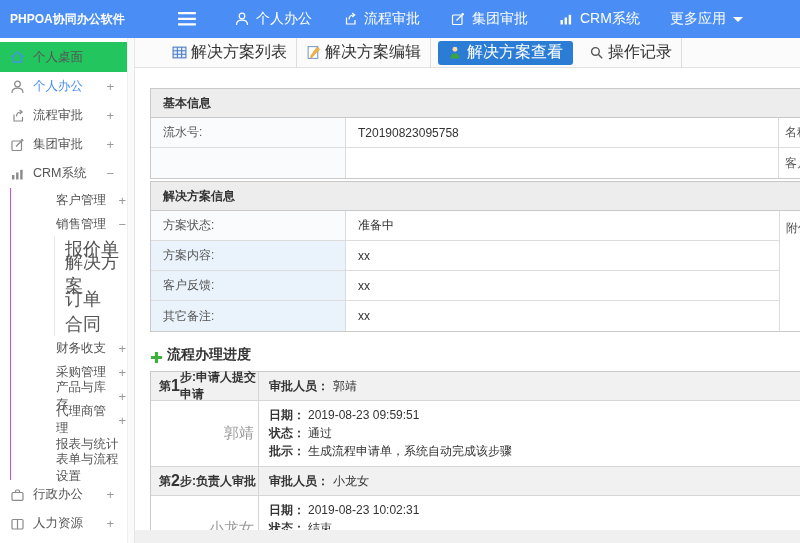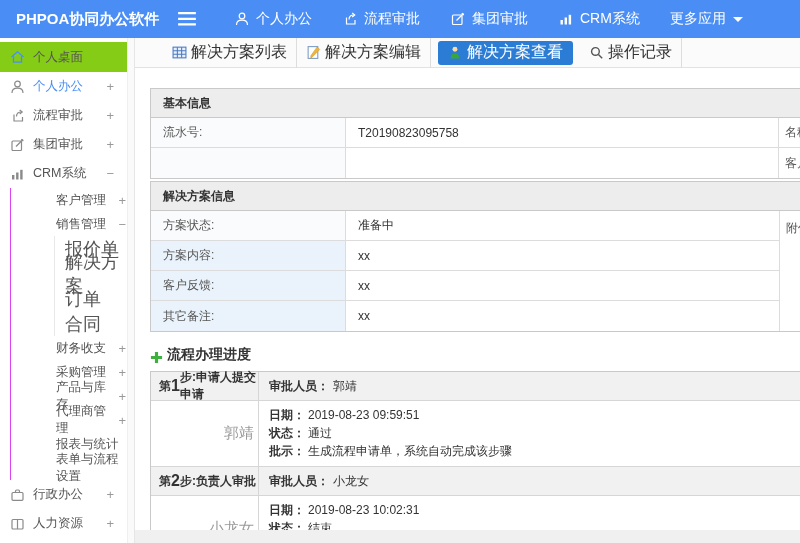--- a/index.html
+++ b/index.html
@@ -8,7 +8,7 @@
 
   
   .topbar { height:38px; background:#4a8ef5; display:flex; align-items:center; color:#fff; }
-  .logo { width:135px; padding-left:16px; font-size:15px; font-weight:bold; white-space:nowrap; }
+  .logo { width:135px; padding-left:10px; font-size:12px; font-weight:bold; white-space:nowrap; }
   .hamburger { margin-left:42px; width:20px; display:flex; cursor:pointer; }
   .topnav { display:flex; margin-left:22px; }
   .nav-item { display:flex; align-items:center; padding:0 15px; font-size:14px; cursor:pointer; height:38px; }

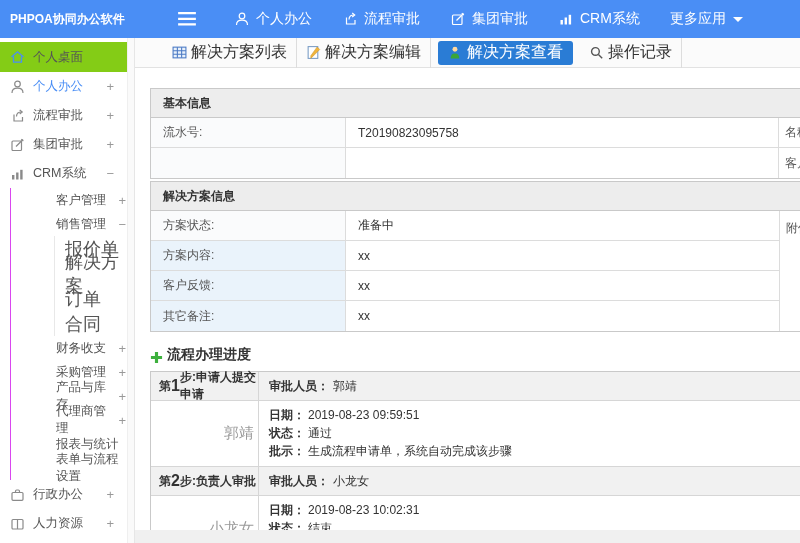--- a/index.html
+++ b/index.html
@@ -23,7 +23,7 @@
              overflow:hidden; padding-top:4px; flex:none; }
   .sb-item { display:flex; align-items:center; height:29px; padding:0 12px 0 9px;
              color:#555; font-size:12.5px; cursor:pointer; }
-  .sb-item.selected { background:#84cc16; height:30px; }
+  .sb-item.selected { background:#22c55e; height:30px; }
   .sb-item.active { color:#4a8ef5; }
   .sb-icon { width:17px; height:16px; margin-right:7px; display:flex; flex:none; }
   .sb-expand { margin-left:auto; color:#999; font-size:13px; padding-right:8px; }

